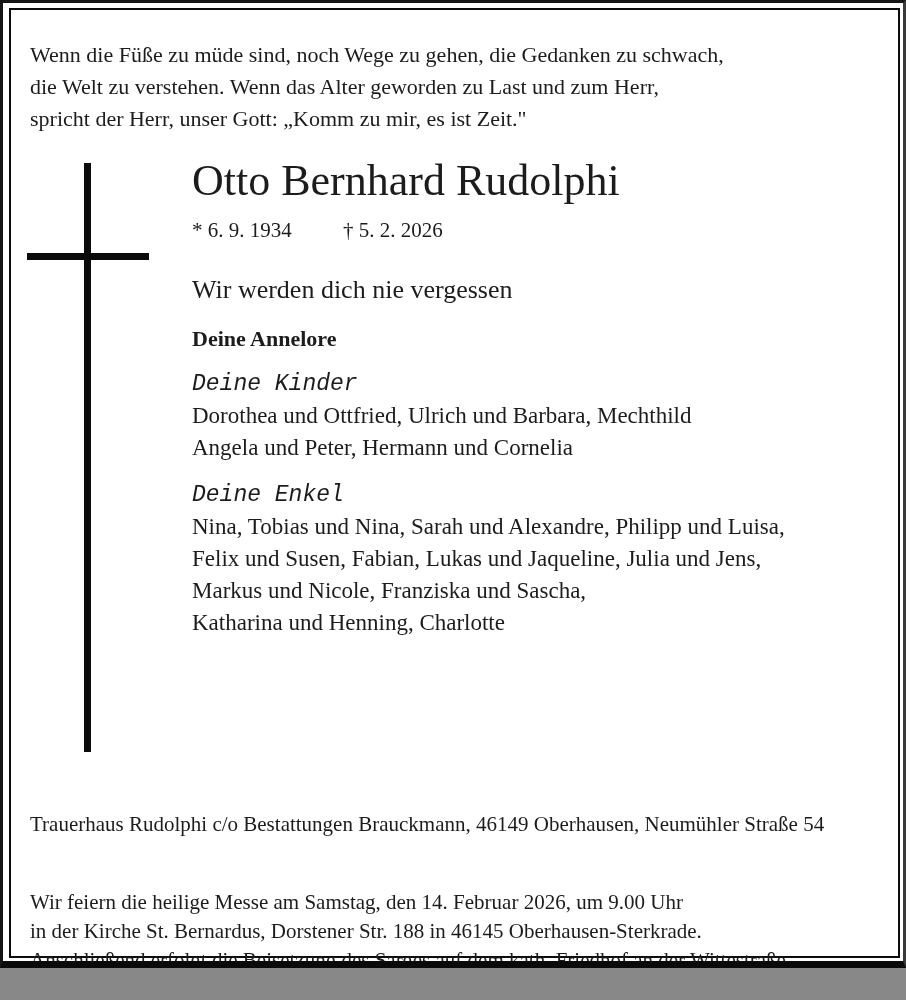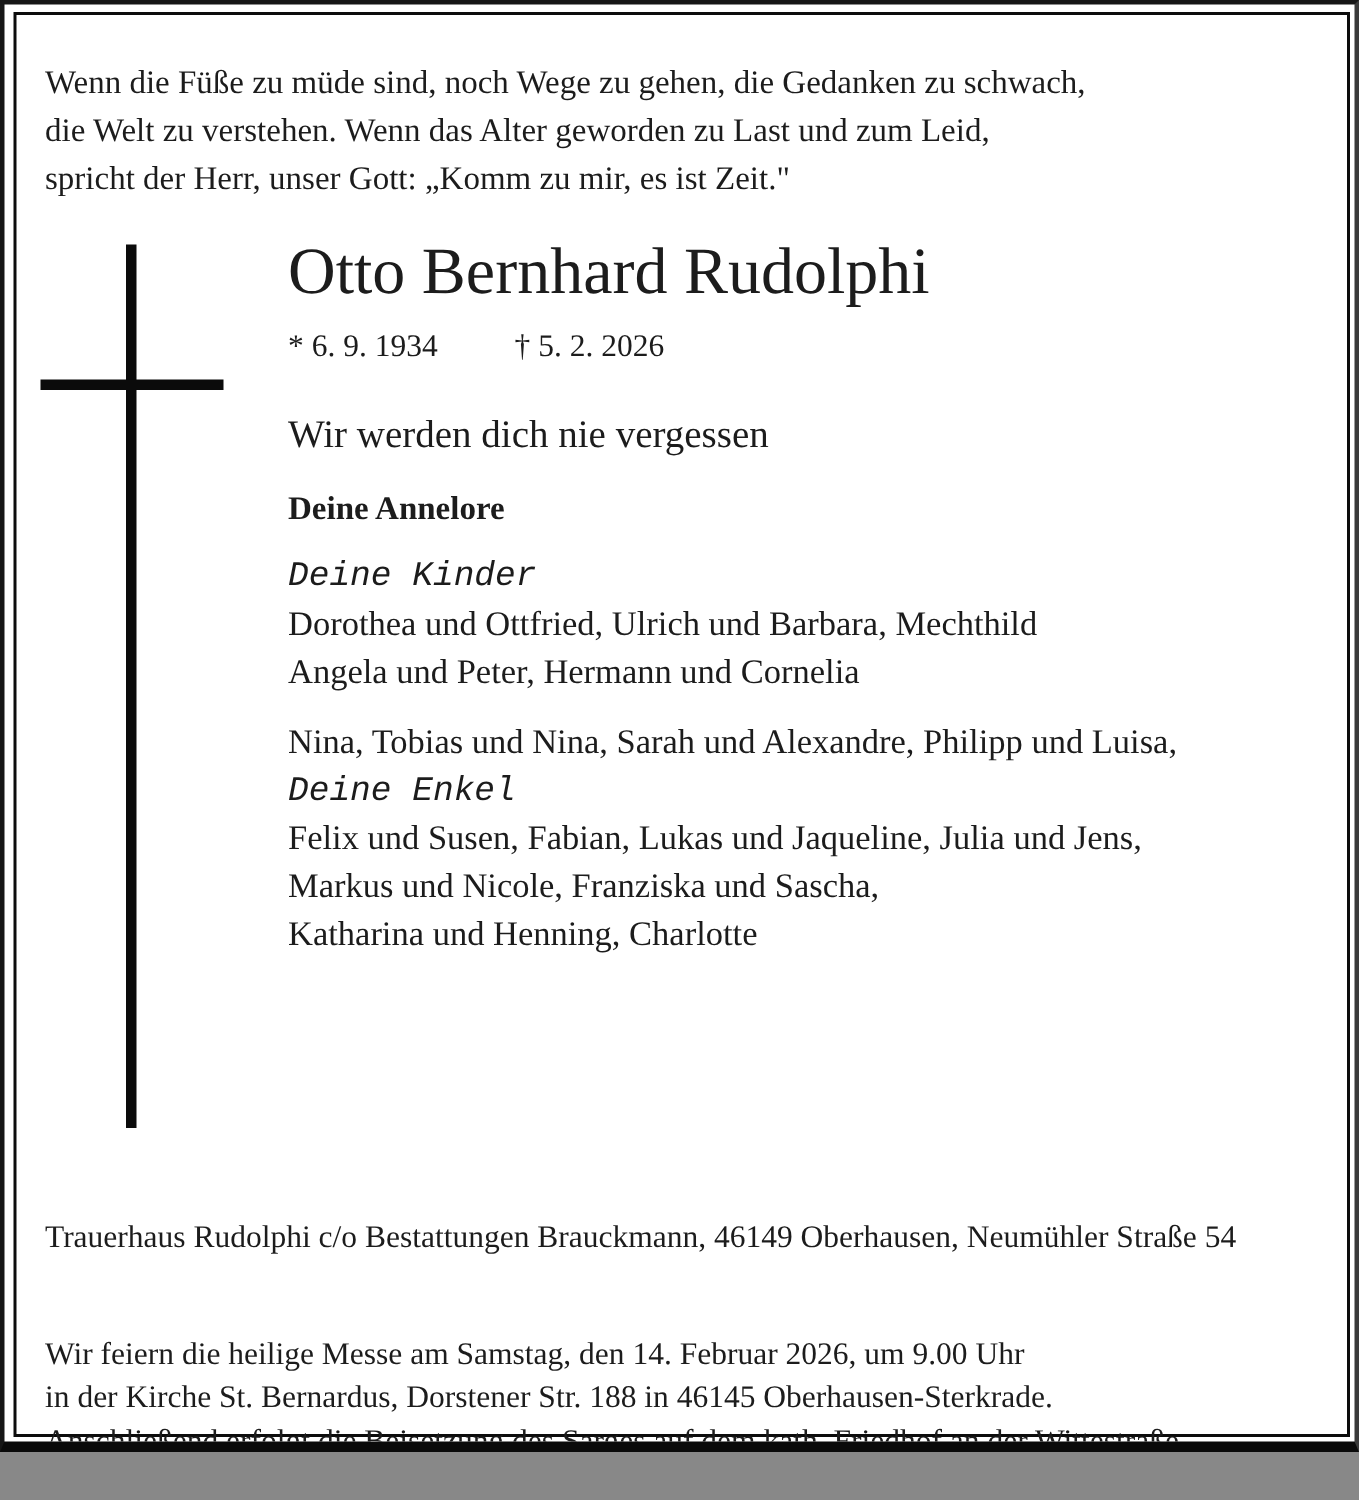--- a/index.html
+++ b/index.html
@@ -95,7 +95,7 @@
 
   <div class="abs verse">
     <span class="line">Wenn die Füße zu müde sind, noch Wege zu gehen, die Gedanken zu schwach,</span>
-    <span class="line">die Welt zu verstehen. Wenn das Alter geworden zu Last und zum Leid,</span>
+    <span class="line">die Welt zu verstehen. Wenn das Alter geworden zu Last und zum Herr,</span>
     <span class="line">spricht der Herr, unser Gott: „Komm zu mir, es ist Zeit."</span>
   </div>
 

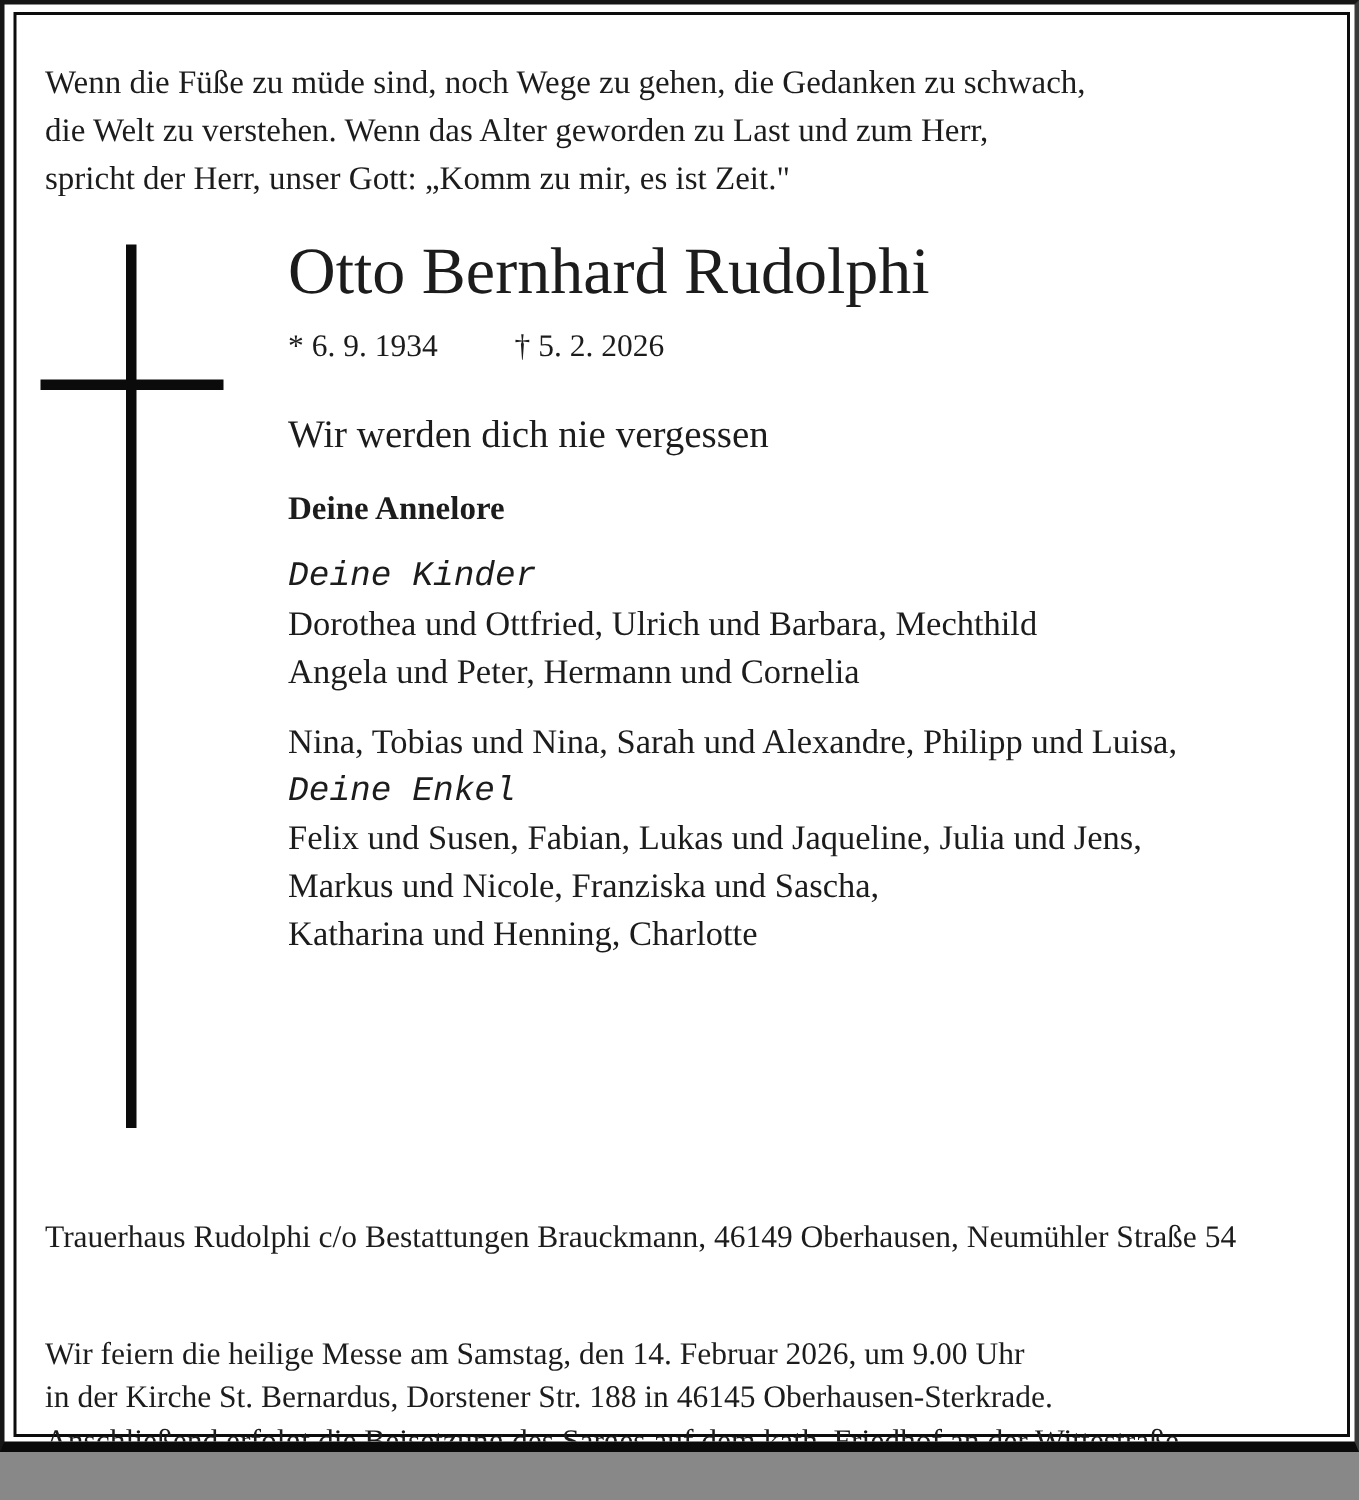--- a/index.html
+++ b/index.html
@@ -118,8 +118,8 @@
   </div>
 
   <div class="abs family-block grandchildren">
+    <span class="line heading">Deine Enkel</span>
     <span class="line">Nina, Tobias und Nina, Sarah und Alexandre, Philipp und Luisa,</span>
-    <span class="line heading">Deine Enkel</span>
     <span class="line">Felix und Susen, Fabian, Lukas und Jaqueline, Julia und Jens,</span>
     <span class="line">Markus und Nicole, Franziska und Sascha,</span>
     <span class="line">Katharina und Henning, Charlotte</span>

